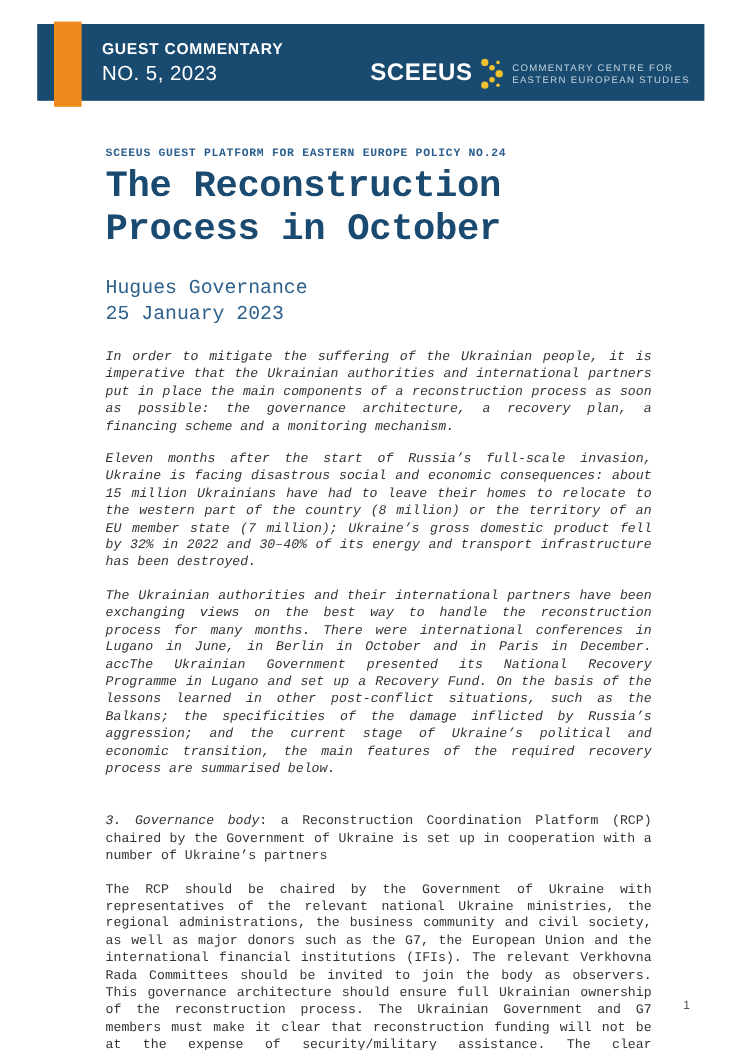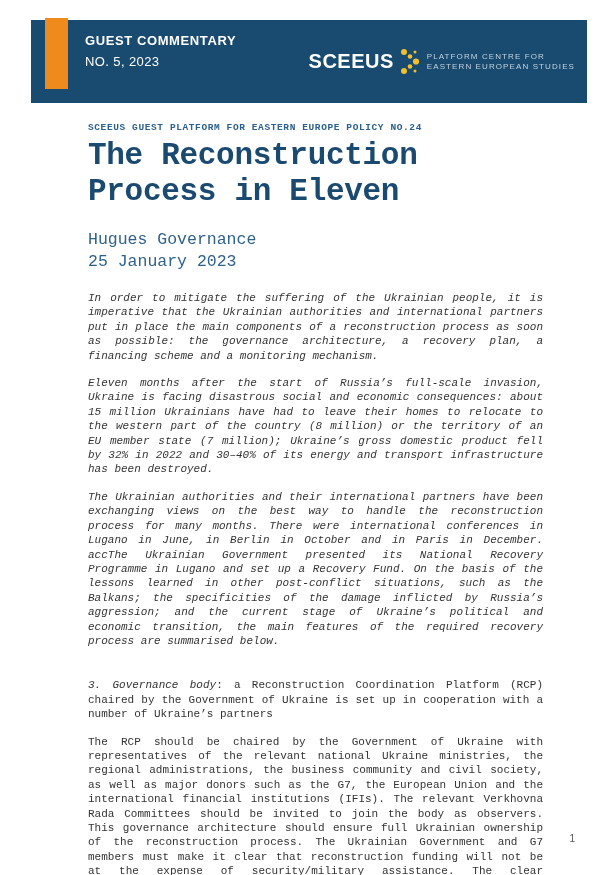--- a/index.html
+++ b/index.html
@@ -18,7 +18,7 @@
     left: 31px;
     top: 20px;
     width: 556px;
-    height: 83px;
+    height: 64px;
     background: #194a6f;
   }
   .accent-bar {

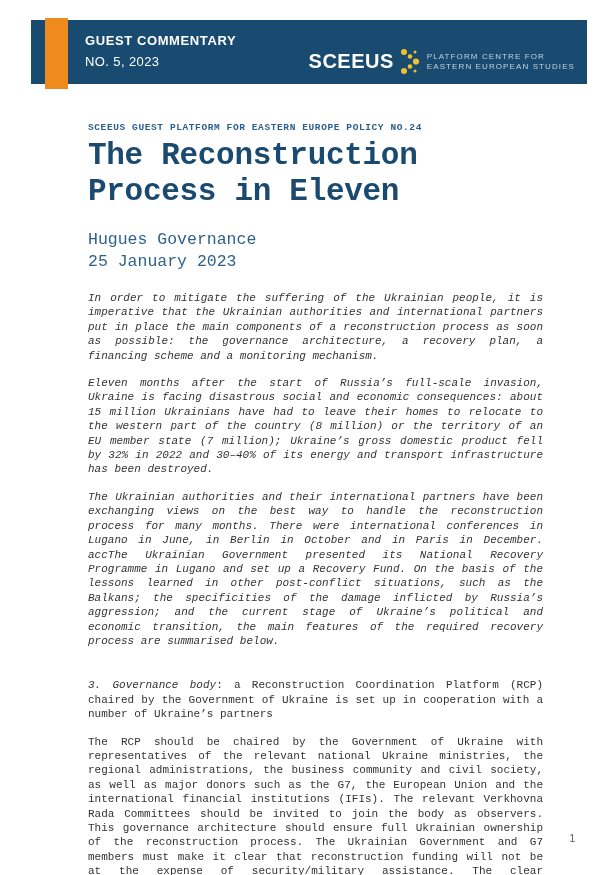--- a/index.html
+++ b/index.html
@@ -42,7 +42,7 @@
     line-height: 18px;
   }
   .banner-issue {
-    font-size: 13px;
+    font-size: 17px;
     letter-spacing: 0.4px;
     line-height: 18px;
     margin-top: 3px;

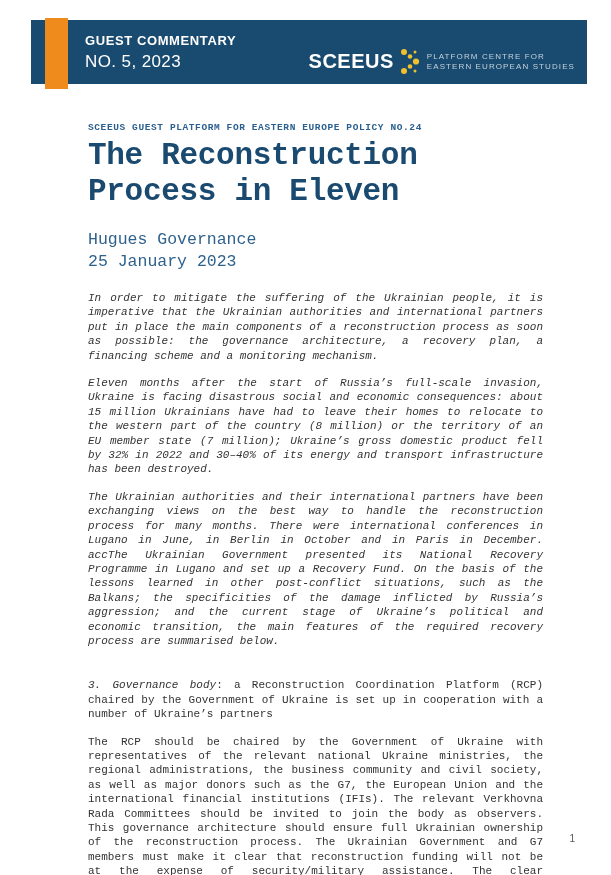--- a/index.html
+++ b/index.html
@@ -151,7 +151,7 @@
         </g>
       </svg>
       <span class="logo-tagline">
-        <span>PLATFORM CENTRE FOR</span><br>
+        <span>COMMENTARY CENTRE FOR</span><br>
         <span>EASTERN EUROPEAN STUDIES</span>
       </span>
     </div>

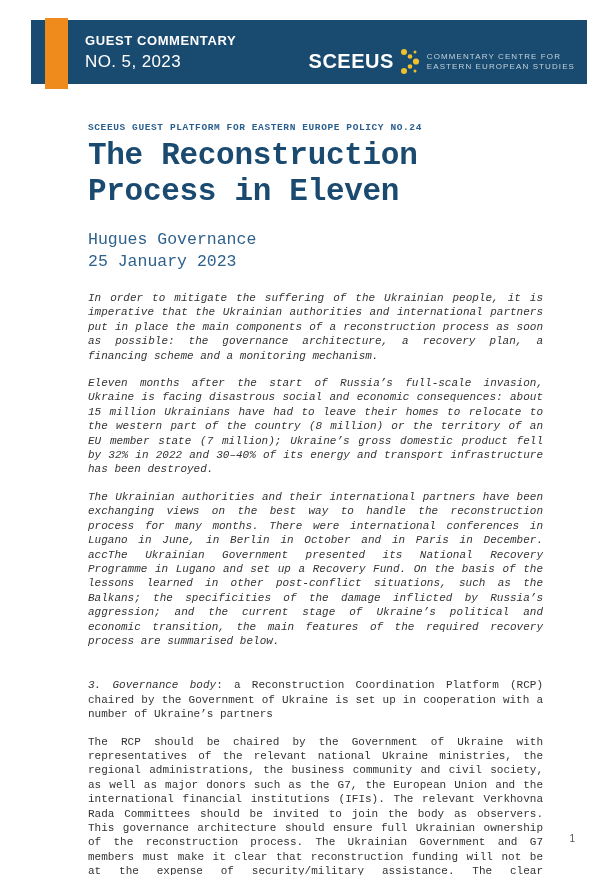--- a/index.html
+++ b/index.html
@@ -162,7 +162,7 @@
 
     <div class="doc-title">
       <div>The Reconstruction</div>
-      <div>Process in Eleven</div>
+      <div>Process in October</div>
     </div>
 
     <div class="byline">

